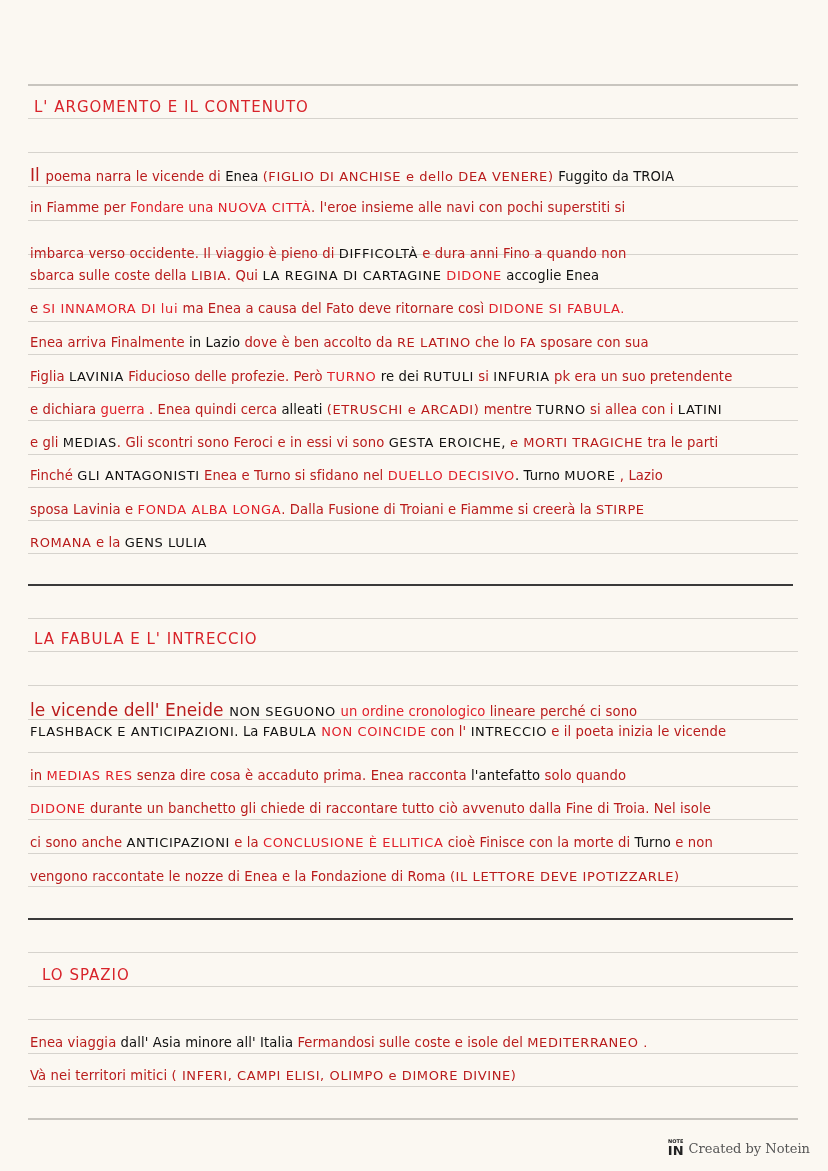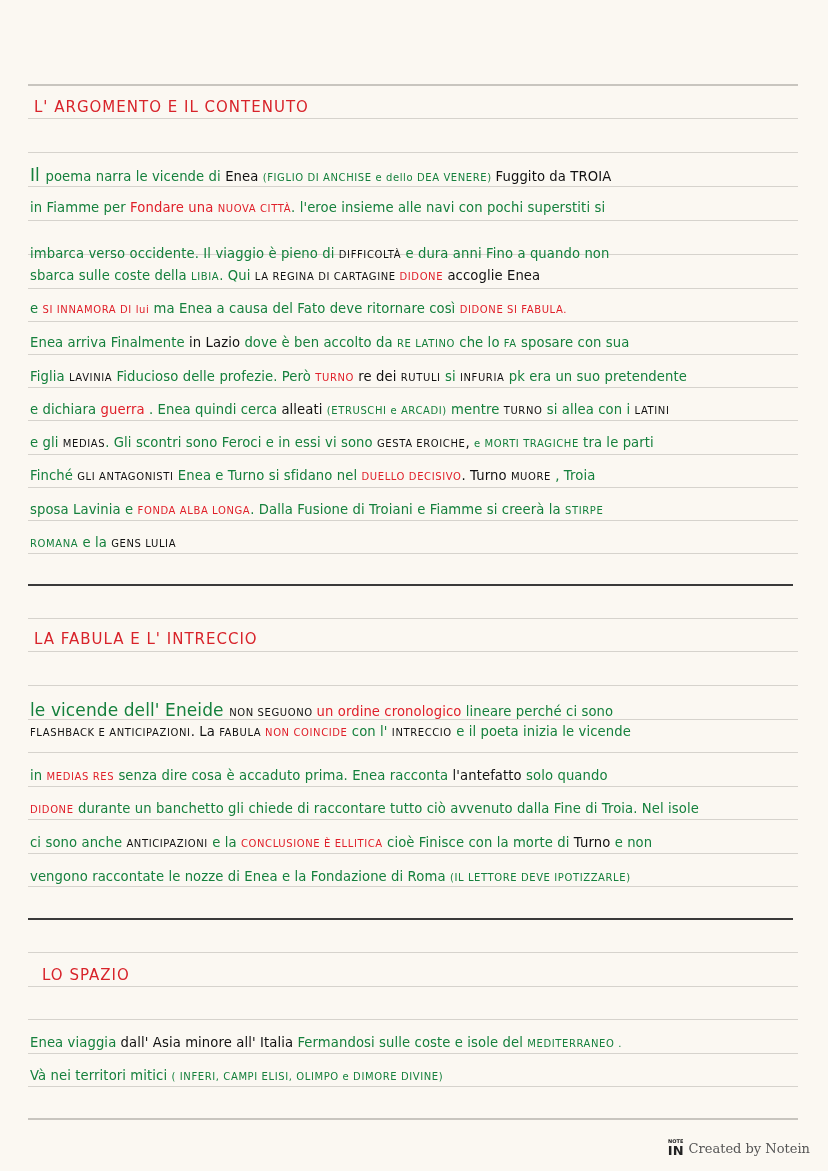--- a/index.html
+++ b/index.html
@@ -16,7 +16,7 @@
   }
   .line span { }
   .heading { position:absolute; left:34px; font-size:15px; color:#d8232a; letter-spacing:1px; }
-  .c-blue { color:#15803d; }
+  .c-blue { color:#b91c1c; }
   .c-red { color:#e0202a; }
   .c-black { color:#111111; }
   .caps { font-size:10px; letter-spacing:0.6px; }

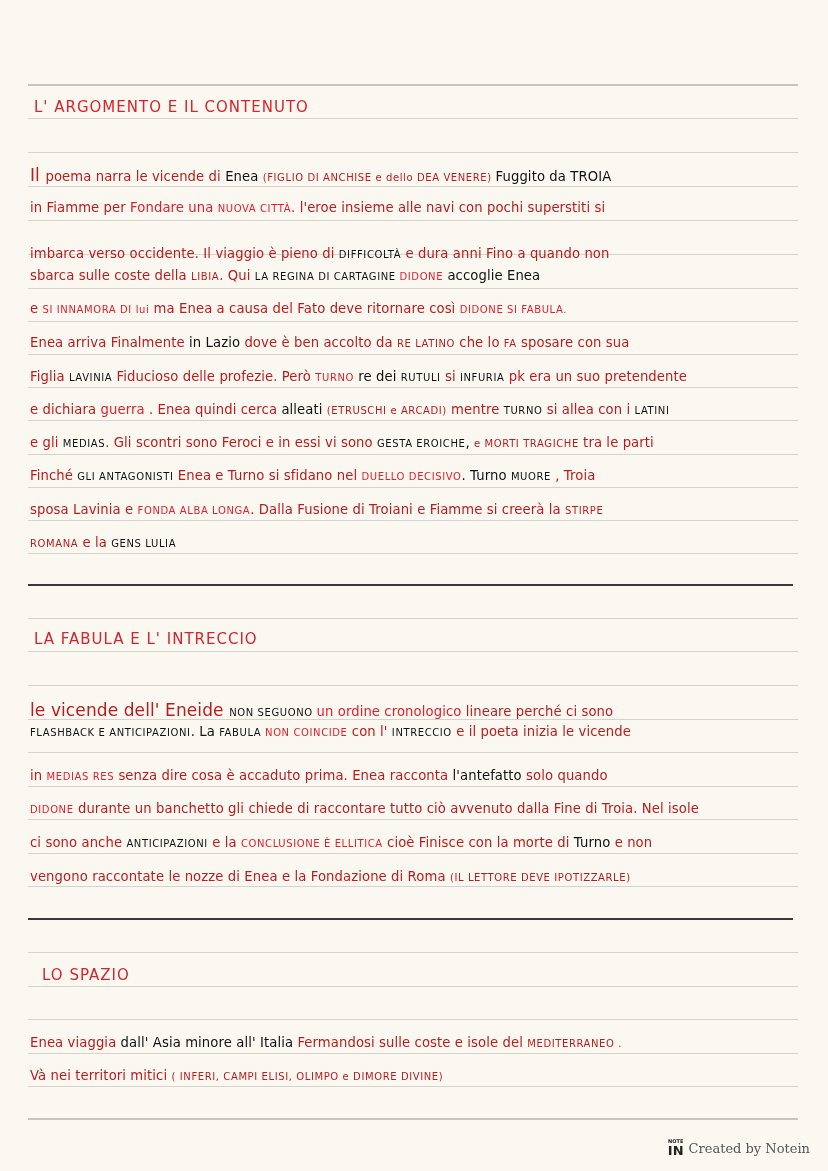--- a/index.html
+++ b/index.html
@@ -19,7 +19,7 @@
   .c-blue { color:#b91c1c; }
   .c-red { color:#e0202a; }
   .c-black { color:#111111; }
-  .caps { font-size:10px; letter-spacing:0.6px; }
+  .caps { font-size:13px; letter-spacing:0.6px; }
   .big { font-size:17px; }
   .footer {
     position:absolute; right:18px; bottom:14px; font-family:"DejaVu Serif", serif;

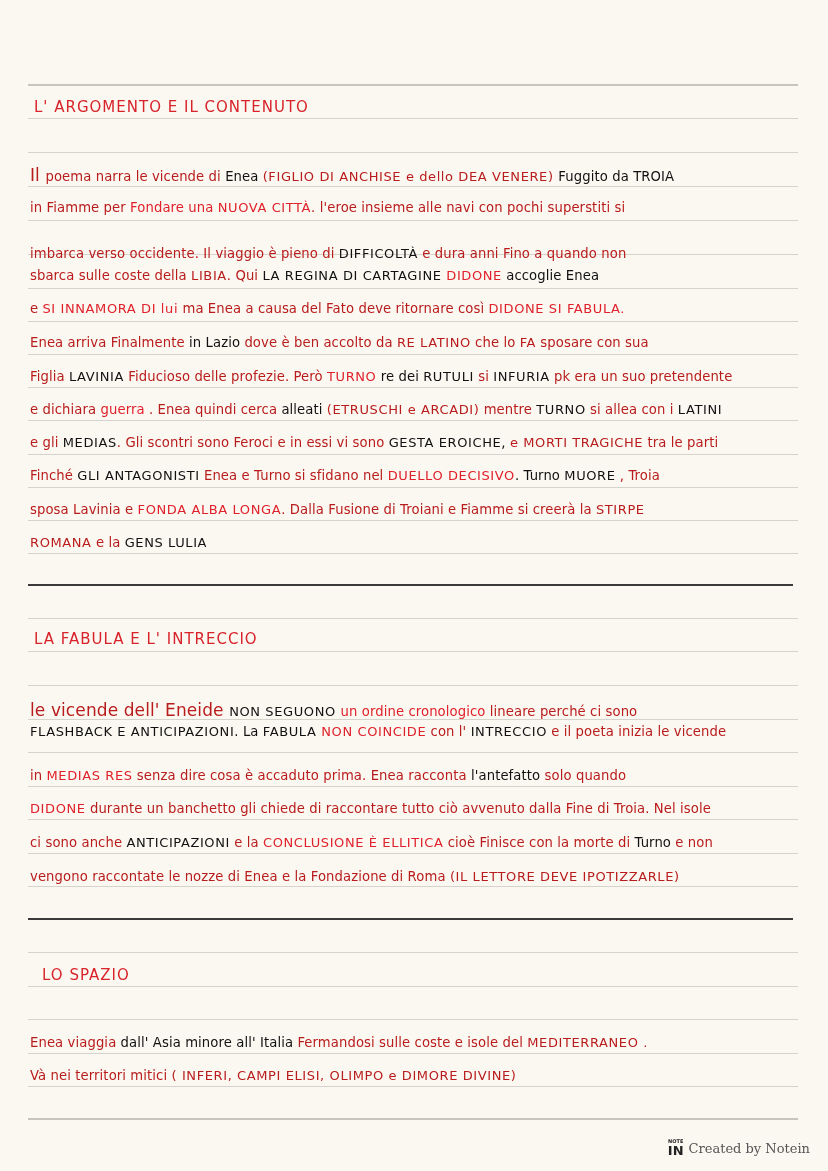--- a/index.html
+++ b/index.html
@@ -77,7 +77,7 @@
   <div class="line" style="top:369px"><span class="c-blue">Figlia </span><span class="c-black caps">LAVINIA</span><span class="c-blue"> Fiducioso delle profezie. Però </span><span class="c-red caps">TURNO</span><span class="c-black"> re dei </span><span class="c-black caps">RUTULI</span><span class="c-blue"> si </span><span class="c-black caps">INFURIA</span><span class="c-blue"> pk era un suo pretendente</span></div>
   <div class="line" style="top:402px"><span class="c-blue">e dichiara </span><span class="c-red">guerra</span><span class="c-blue"> . Enea quindi cerca </span><span class="c-black">alleati </span><span class="c-blue caps">(ETRUSCHI e ARCADI)</span><span class="c-blue"> mentre </span><span class="c-black caps">TURNO</span><span class="c-blue"> si allea con i </span><span class="c-black caps">LATINI</span></div>
   <div class="line" style="top:435px"><span class="c-blue">e gli </span><span class="c-black caps">MEDIAS</span><span class="c-blue">. Gli scontri sono Feroci e in essi vi sono </span><span class="c-black caps">GESTA EROICHE</span><span class="c-black">, </span><span class="c-blue caps">e MORTI TRAGICHE</span><span class="c-blue"> tra le parti</span></div>
-  <div class="line" style="top:468px"><span class="c-blue">Finché </span><span class="c-black caps">GLI ANTAGONISTI</span><span class="c-blue"> Enea e Turno si sfidano nel </span><span class="c-red caps">DUELLO DECISIVO</span><span class="c-black">. Turno </span><span class="c-black caps">MUORE</span><span class="c-blue"> , Troia</span></div>
+  <div class="line" style="top:468px"><span class="c-blue">Finché </span><span class="c-black caps">GLI ANTAGONISTI</span><span class="c-blue"> Enea e Turno si sfidano nel </span><span class="c-red caps">DUELLO DECISIVO</span><span class="c-black">. Turno </span><span class="c-black caps">MUORE</span><span class="c-blue"> , Lazio</span></div>
   <div class="line" style="top:502px"><span class="c-blue">sposa Lavinia e </span><span class="c-red caps">FONDA ALBA LONGA</span><span class="c-blue">. Dalla Fusione di Troiani e Fiamme si creerà la </span><span class="c-blue caps">STIRPE</span></div>
   <div class="line" style="top:535px"><span class="c-blue caps">ROMANA</span><span class="c-blue"> e la </span><span class="c-black caps">GENS LULIA</span></div>
 

